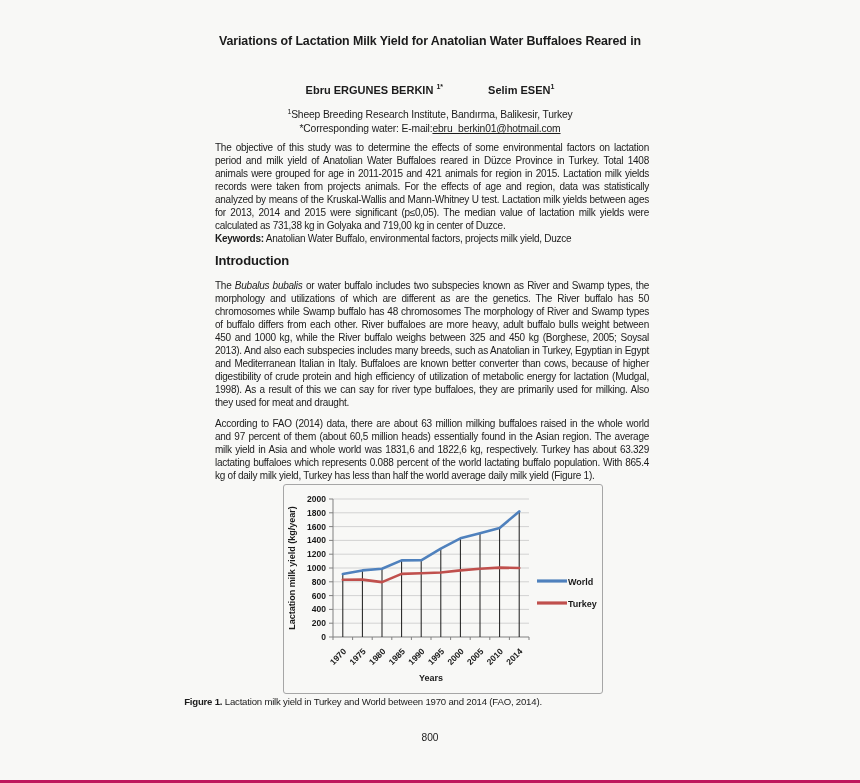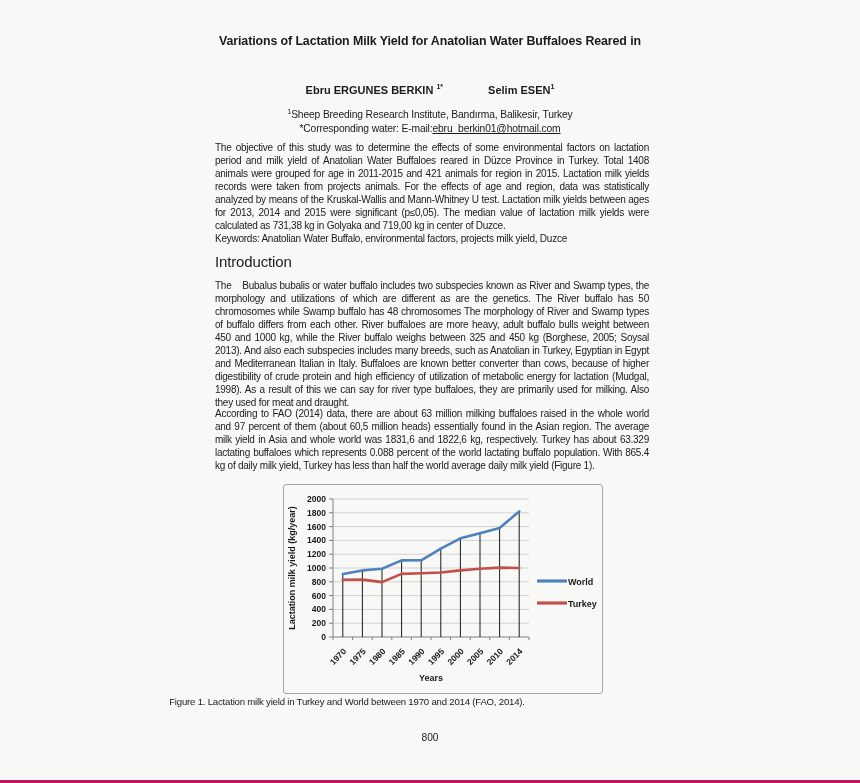--- a/index.html
+++ b/index.html
@@ -31,7 +31,7 @@
     font-size:10px;line-height:13px;letter-spacing:-0.25px;
   }
   .abstract-block{top:141px;}
-  .kw-label,.cap-label{font-weight:400;}
+  .kw-label,.cap-label{font-weight:700;}
   .section-heading{
     position:absolute;left:215px;top:253px;
     font-weight:400;font-size:15px;letter-spacing:-0.15px;

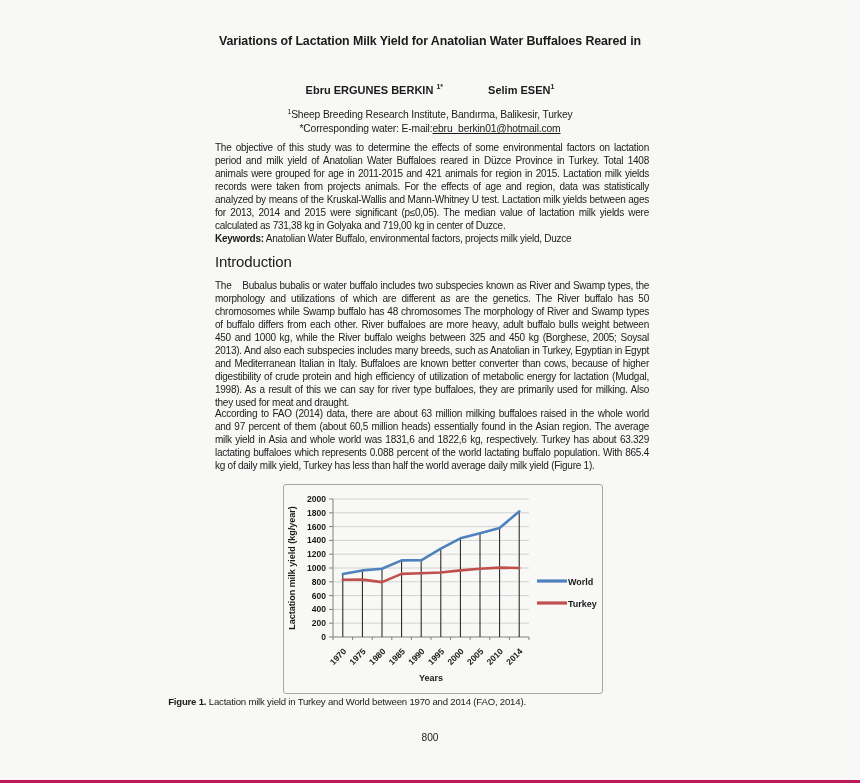--- a/index.html
+++ b/index.html
@@ -34,7 +34,7 @@
   .kw-label,.cap-label{font-weight:700;}
   .section-heading{
     position:absolute;left:215px;top:253px;
-    font-weight:400;font-size:15px;letter-spacing:-0.15px;
+    font-weight:700;font-size:13px;letter-spacing:-0.15px;
   }
   .para1{top:279px;}
   .para2{top:407px;}

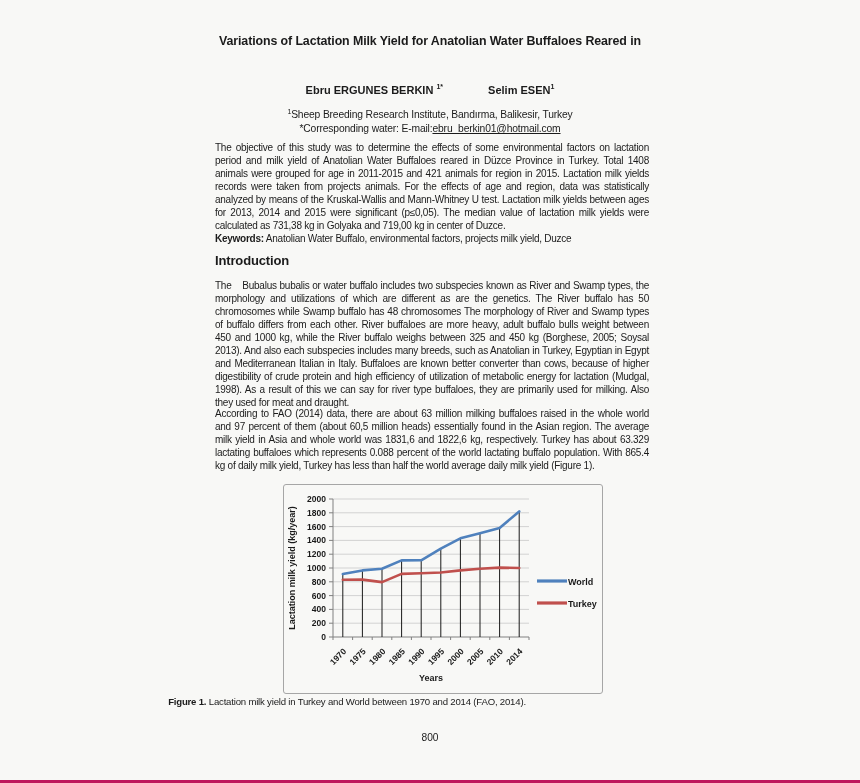--- a/index.html
+++ b/index.html
@@ -38,7 +38,7 @@
   }
   .para1{top:279px;}
   .para2{top:407px;}
-  .italic{margin-left:8px;}
+  .italic{font-style:italic;}
   .chart-box{
     position:absolute;left:283px;top:484px;width:320px;height:210px;
     border:1px solid #a6a6a6;border-radius:3px;background:#f8f8f6;

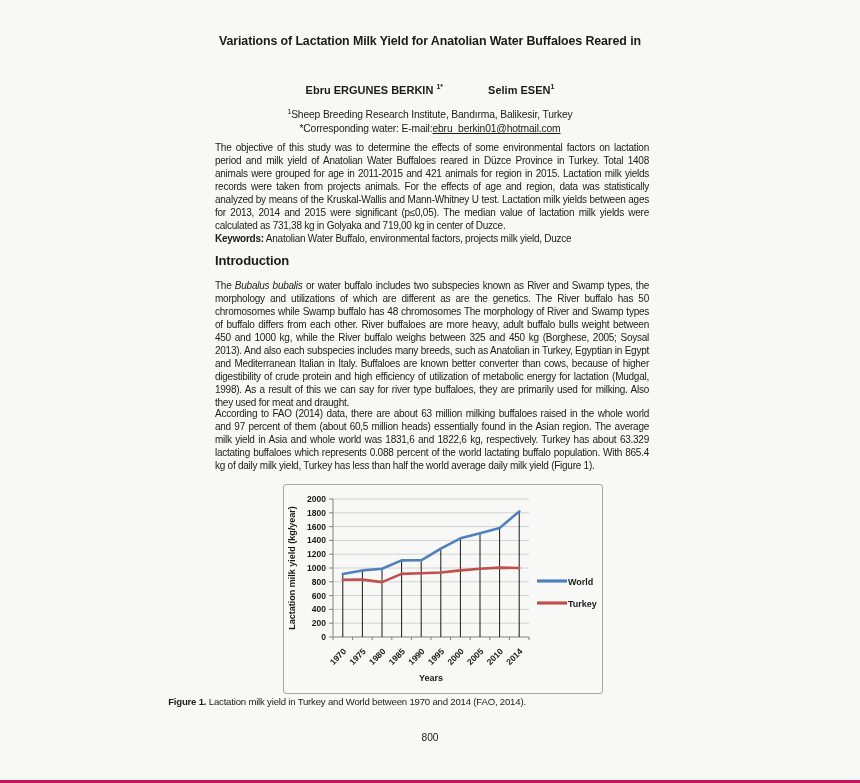--- a/index.html
+++ b/index.html
@@ -37,7 +37,7 @@
     font-weight:700;font-size:13px;letter-spacing:-0.15px;
   }
   .para1{top:279px;}
-  .para2{top:407px;}
+  .para2{top:417px;}
   .italic{font-style:italic;}
   .chart-box{
     position:absolute;left:283px;top:484px;width:320px;height:210px;

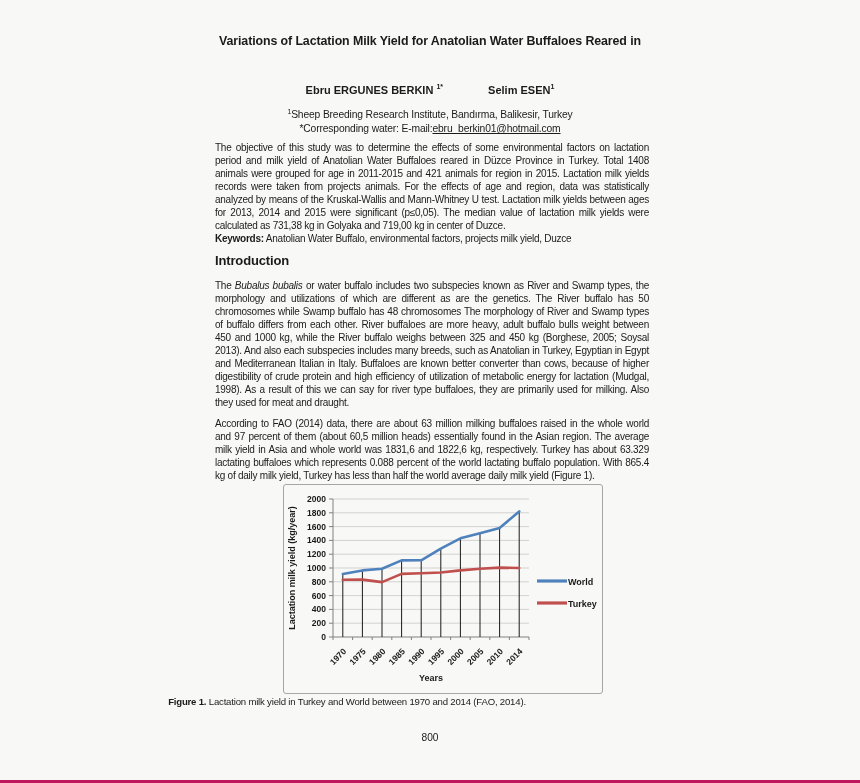--- a/index.html
+++ b/index.html
@@ -47,7 +47,7 @@
   .chart-box svg{overflow:visible;display:block;}
   .fig-caption{
     position:absolute;top:696px;left:0;width:694px;text-align:center;
-    font-size:9.6px;letter-spacing:-0.2px;
+    font-size:9.6px;letter-spacing:-0.2px;padding-left:16px;
   }
   .page-number{
     position:absolute;top:732px;left:0;width:860px;text-align:center;

